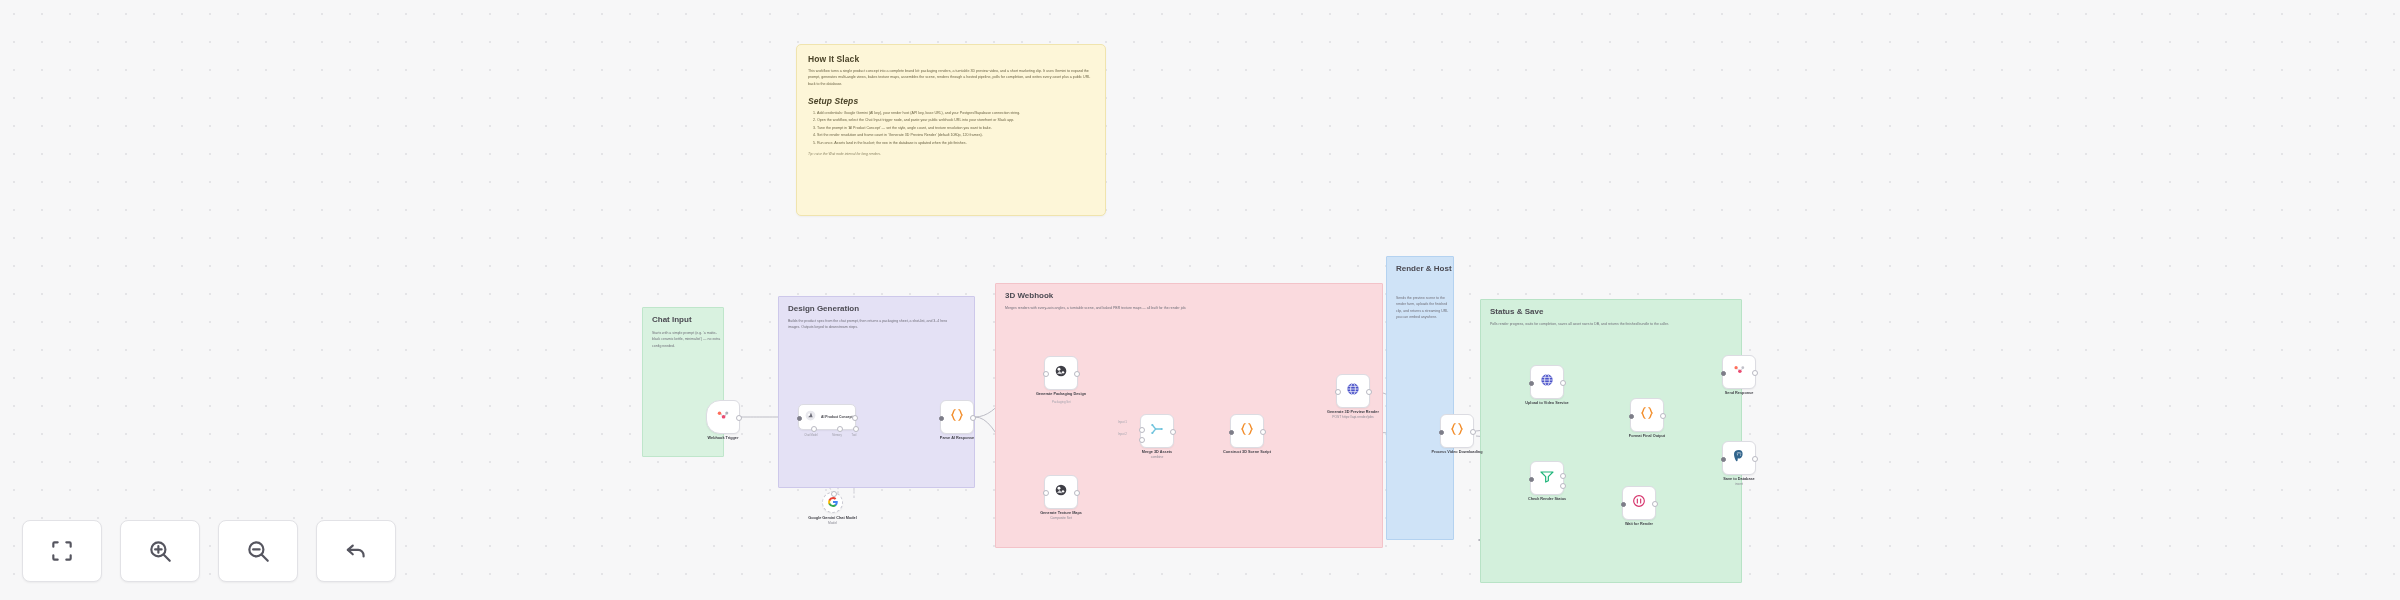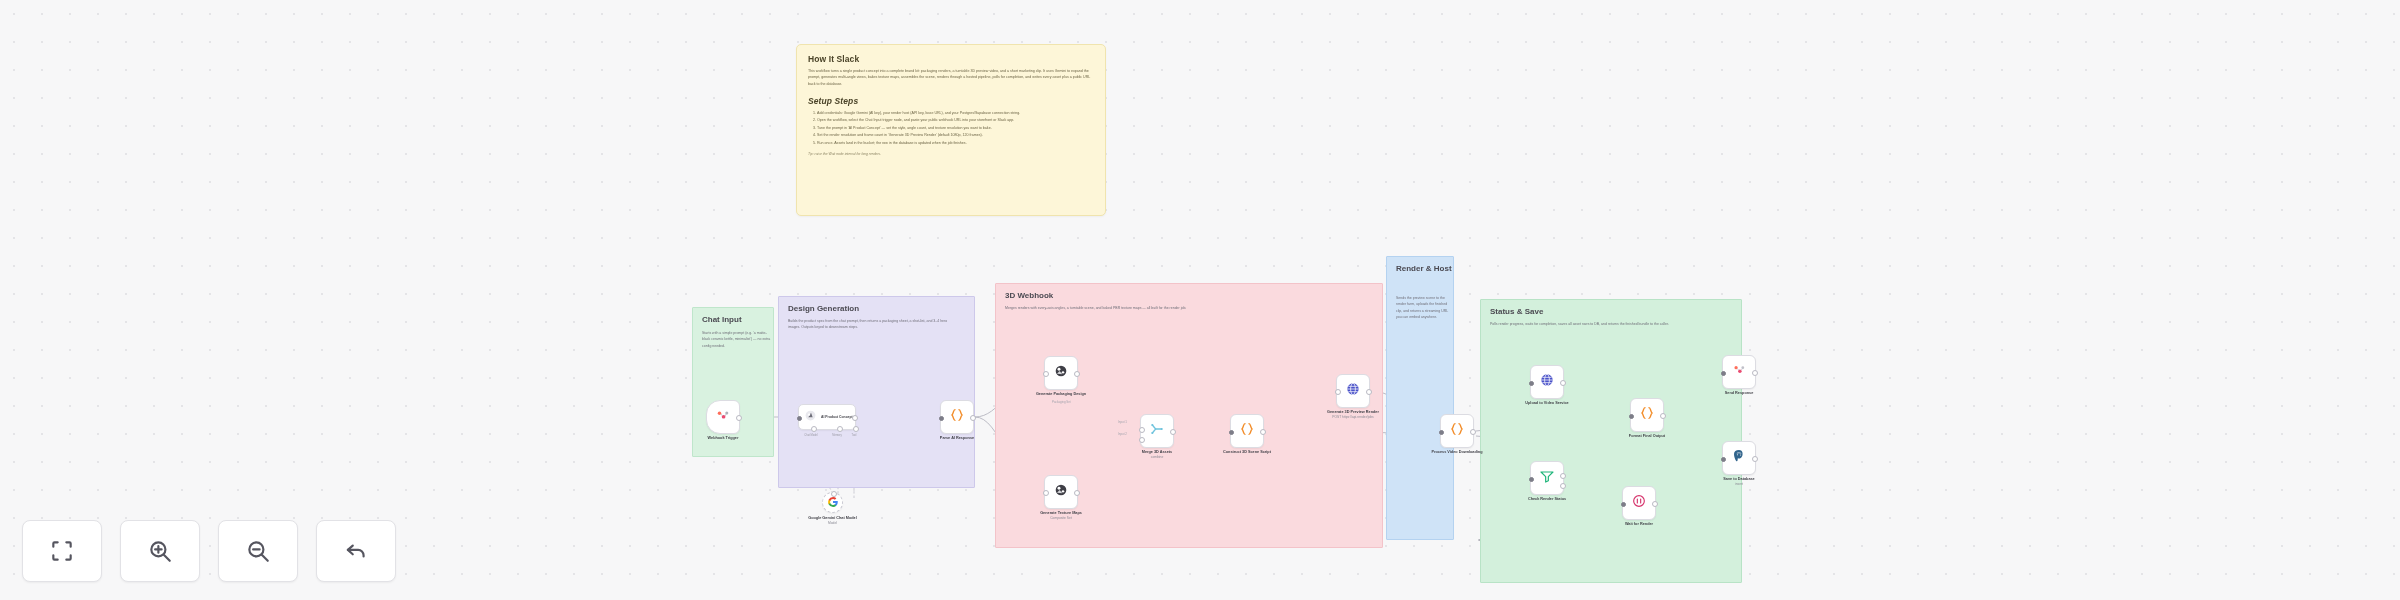--- a/index.html
+++ b/index.html
@@ -169,7 +169,7 @@
     <div class="foot">Tip: raise the Wait node interval for long renders.</div>
   </div>
 
-  <div class="group" style="left:692px;top:307px;width:82px;height:150px;background:#d9f2e0;border:1px solid #bfe6cb;">
+  <div class="group" style="left:642px;top:307px;width:82px;height:150px;background:#d9f2e0;border:1px solid #bfe6cb;">
     <div class="g-title">Chat Input</div>
     <div class="g-desc" style="top:22px;">Starts with a simple prompt (e.g. 'a matte-black ceramic kettle, minimalist') — no extra config needed.</div>
   </div>

